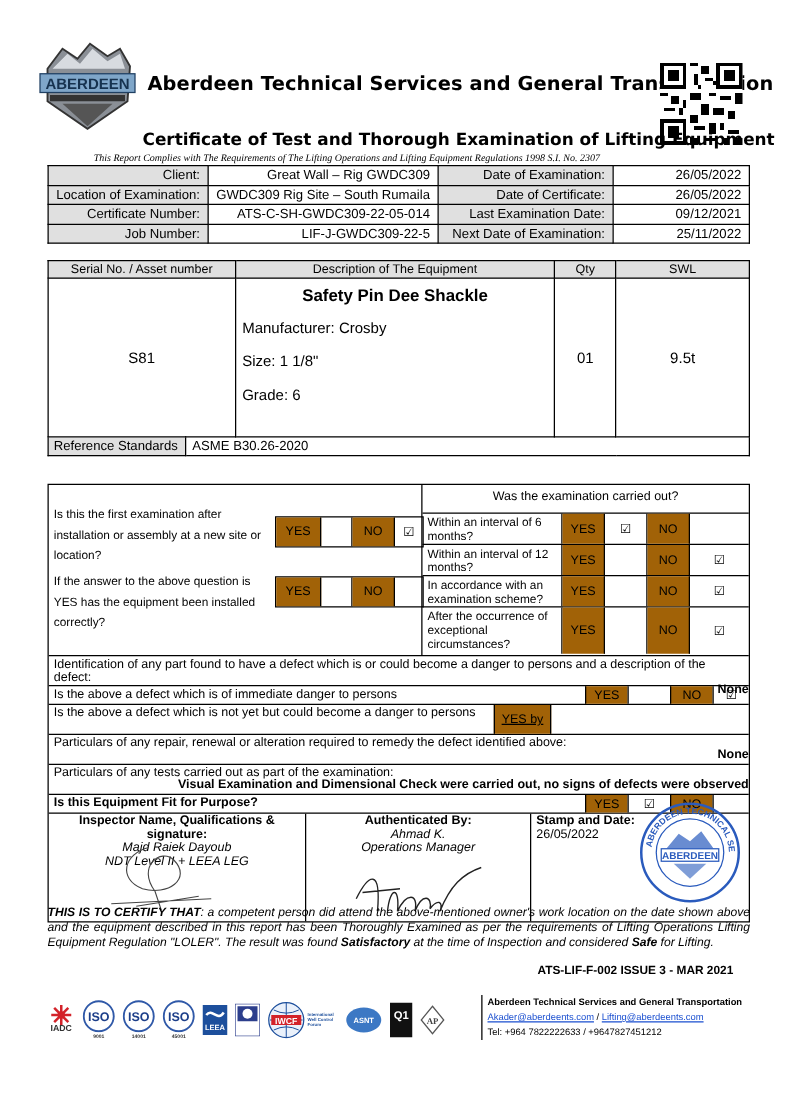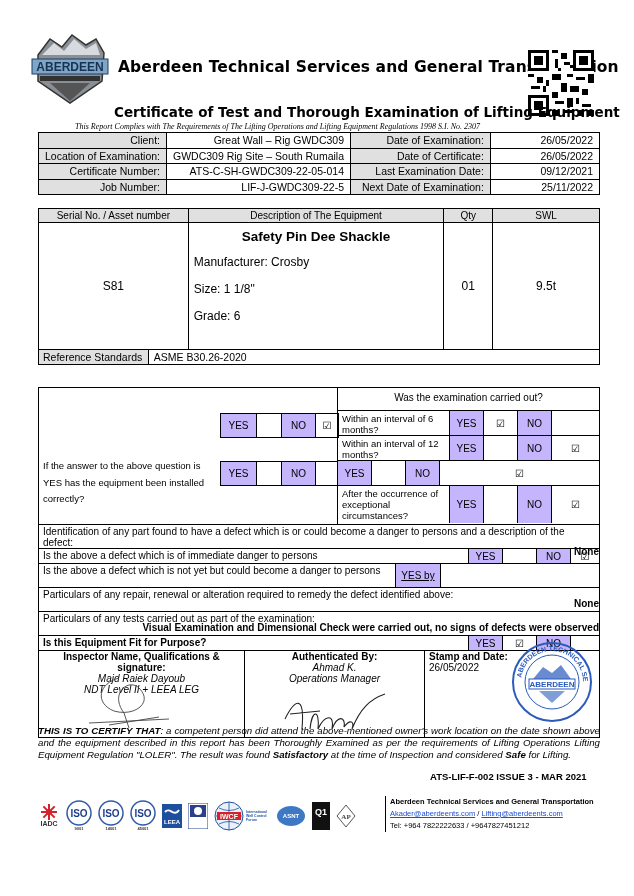--- a/index.html
+++ b/index.html
@@ -205,6 +205,7 @@
 <div class="abs exam">
   <div class="exam-top">
     <div class="exam-left">
+      <div class="q" style="left:4px; top:16px; width:178px;">Is this the first examination after installation or assembly at a new site or location?</div>
       <div class="yn" style="left:181px; top:25px; height:25px;">
         <div class="gray" style="width:36px">YES</div>
         <div class="chk" style="width:25px"></div>

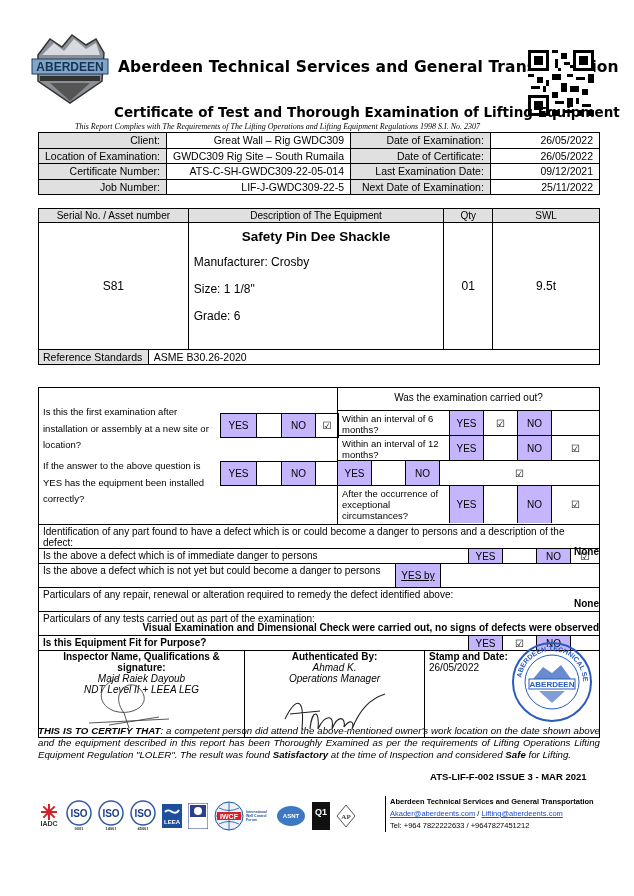--- a/index.html
+++ b/index.html
@@ -42,7 +42,7 @@
   .yn { position: absolute; display: flex; border: 1px solid #000; }
   .yn div { height: 100%; display: flex; align-items: center; justify-content: center; font-size: 10px; border-right: 1px solid #000; }
   .yn div:last-child { border-right: none; }
-  .gray { background: #c4b5fd; }
+  .gray { background: #a16207; }
   .chk { font-size: 10px; }
 
   .right-head { text-align: center; font-size: 10px; height: 22px; line-height: 20px; }

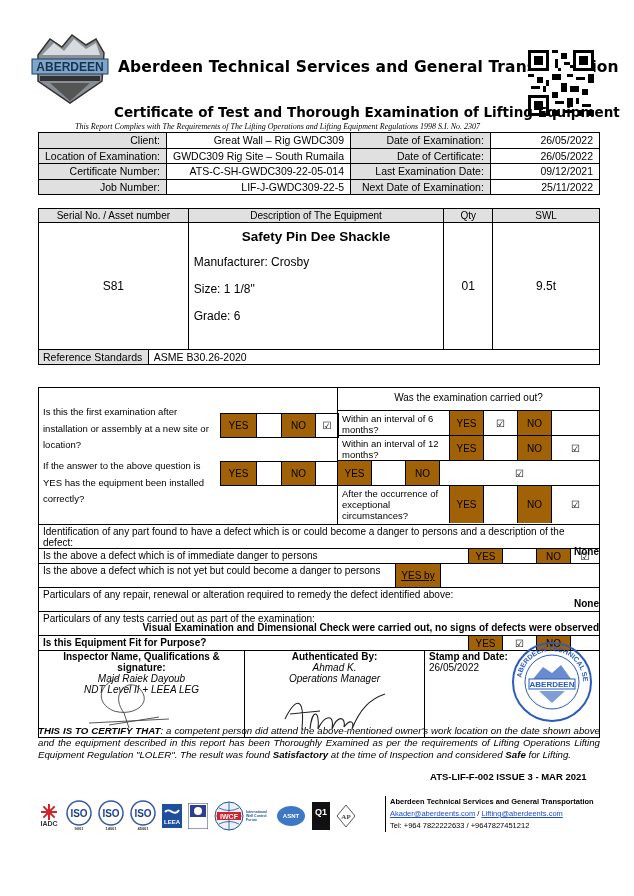--- a/index.html
+++ b/index.html
@@ -237,6 +237,7 @@
         <div class="rc" style="flex:1">☑</div>
       </div>
       <div class="rrow" style="height:25px">
+        <div class="rq">In accordance with an examination scheme?</div>
         <div class="rc gray" style="width:34px">YES</div>
         <div class="rc" style="width:34px"></div>
         <div class="rc gray" style="width:34px">NO</div>

